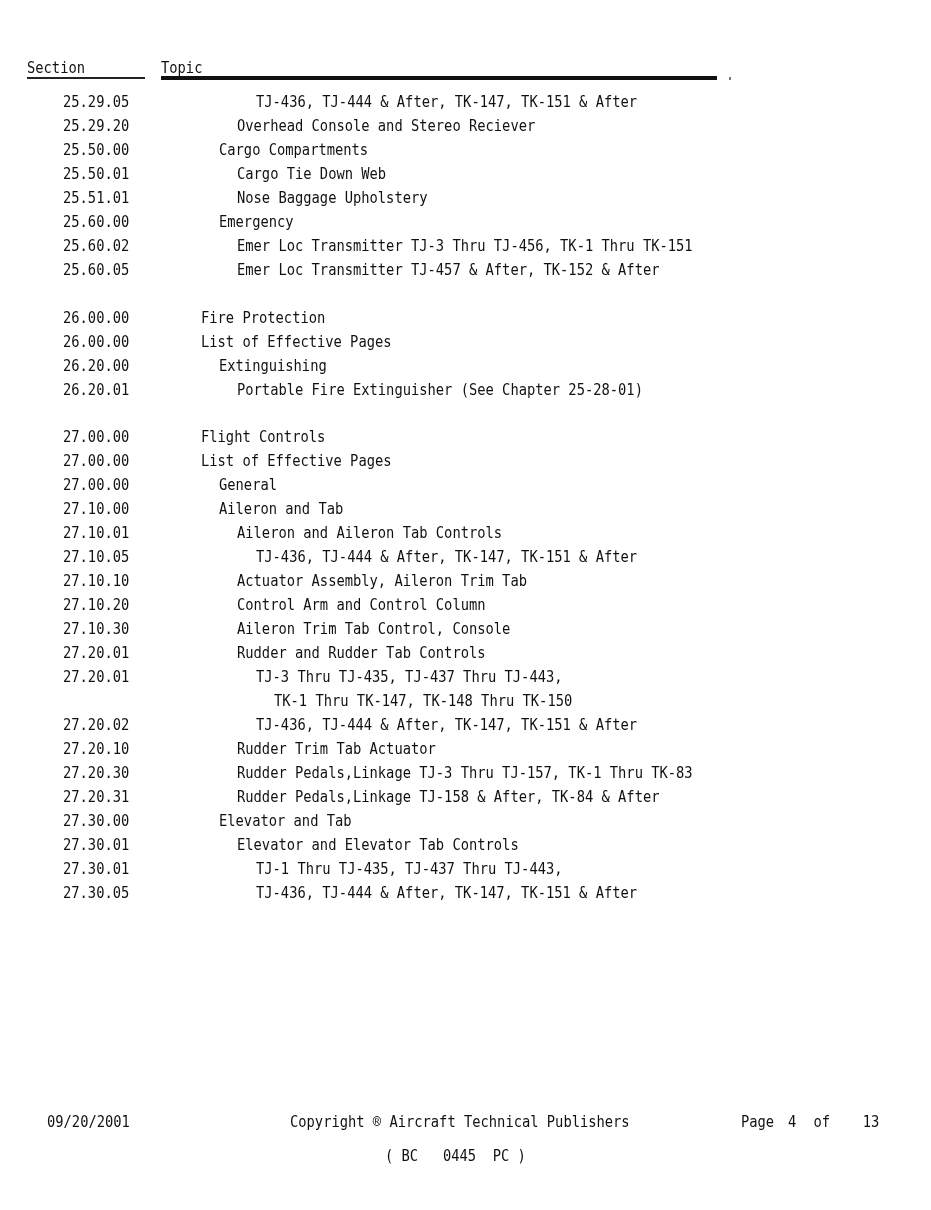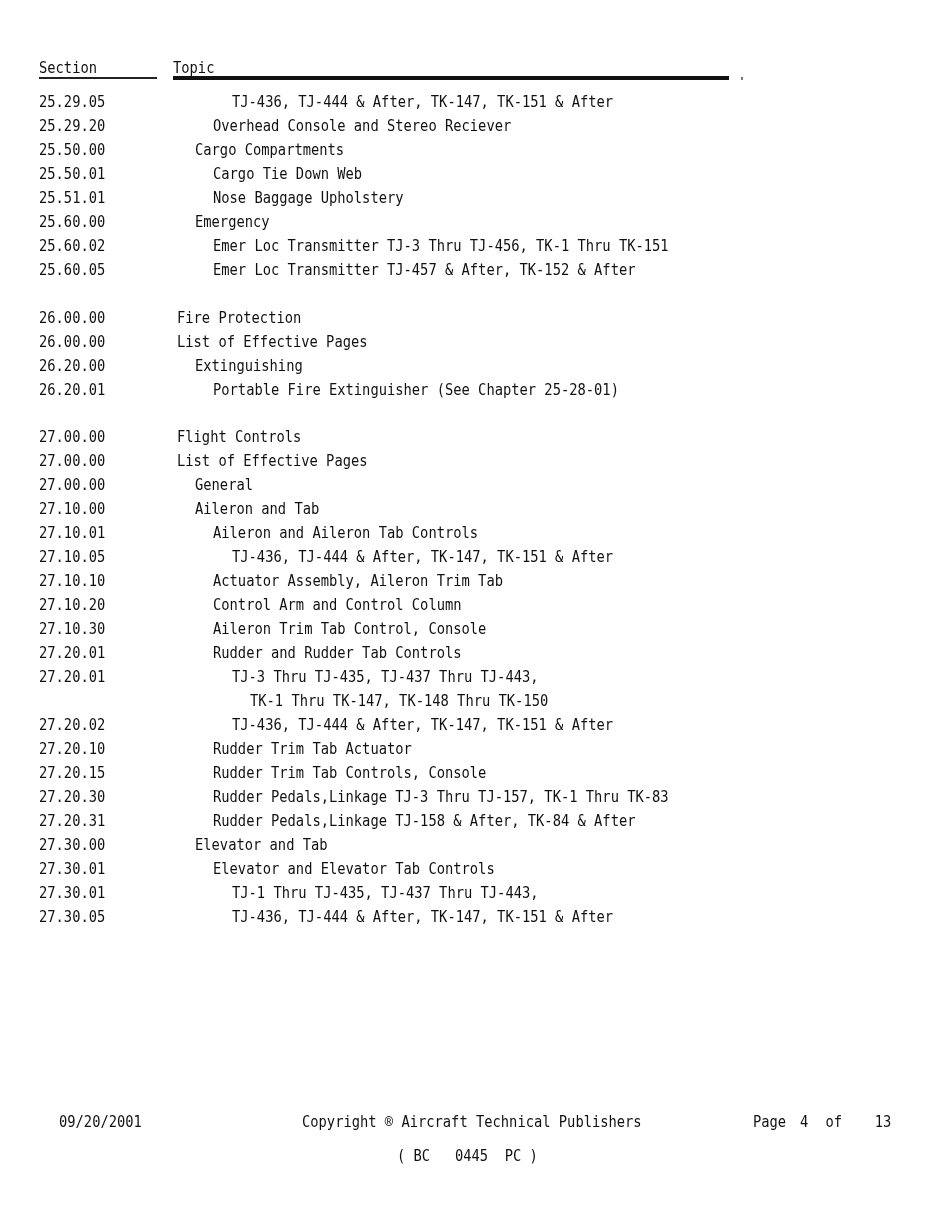--- a/index.html
+++ b/index.html
@@ -17,7 +17,7 @@
   }
   .page {
     position: absolute;
-    left: 12px; top: 0;
+    left: 0; top: 0;
     width: 817px;
     height: 1210px;
   }

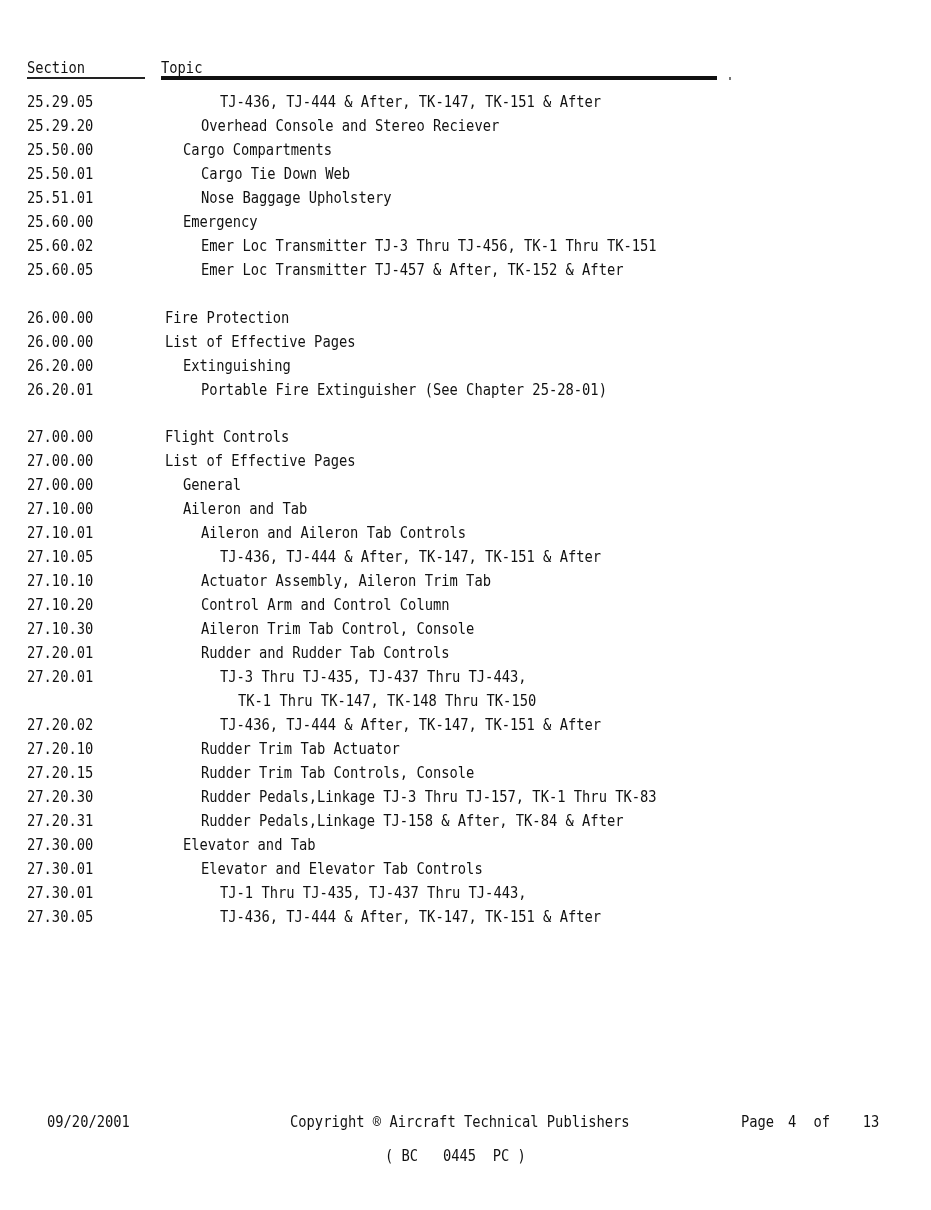--- a/index.html
+++ b/index.html
@@ -67,6 +67,7 @@
     font-size: 16px;
     line-height: 24px;
     white-space: nowrap;
+    margin-left: 36px;
   }
   .row.spacer { height: 23.5px; }
   .sec {

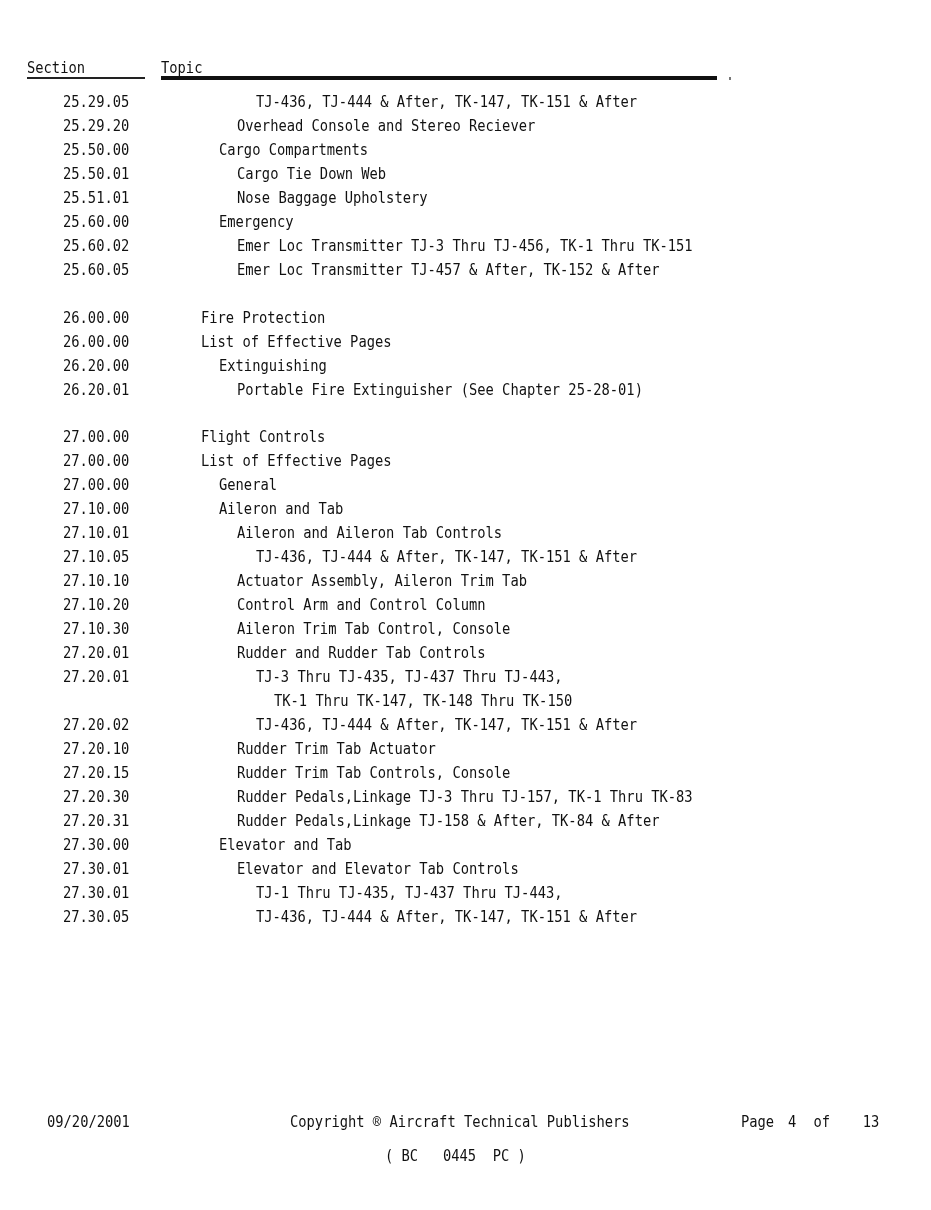--- a/index.html
+++ b/index.html
@@ -225,10 +225,6 @@
         <span class="topic lvl2">Rudder Trim Tab Actuator</span>
       </div>
       <div class="row">
-        <span class="sec">27.20.15</span>
-        <span class="topic lvl2">Rudder Trim Tab Controls, Console</span>
-      </div>
-      <div class="row">
         <span class="sec">27.20.30</span>
         <span class="topic lvl2">Rudder Pedals,Linkage TJ-3 Thru TJ-157, TK-1 Thru TK-83</span>
       </div>

